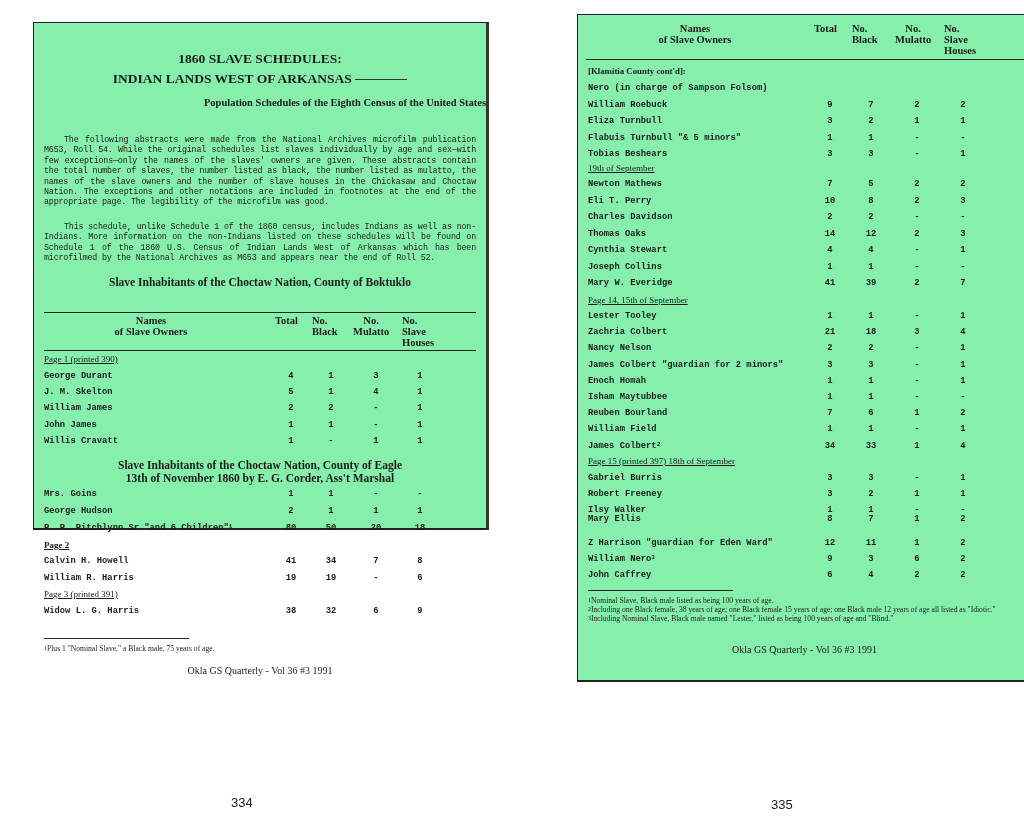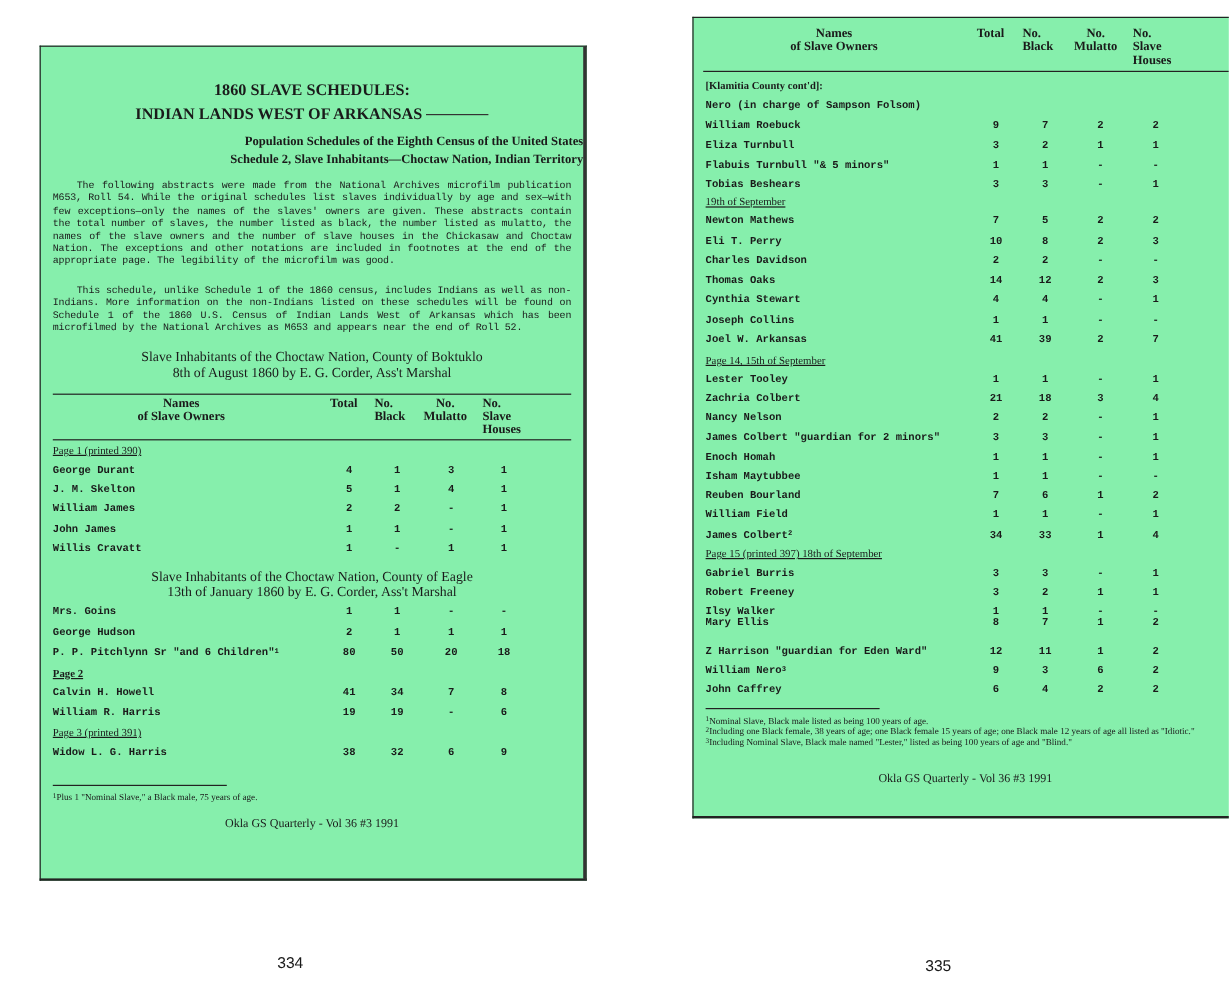--- a/index.html
+++ b/index.html
@@ -5,7 +5,7 @@
   html, body { margin: 0; padding: 0; background: #ffffff; }
   body { width: 1024px; height: 821px; position: relative; overflow: hidden; color: #1a1a1a; font-family: "DejaVu Serif", serif; }
   .page { position: absolute; background: #86efac; box-sizing: border-box; margin-left: 19px; }
-  #left-page { left: 14px; top: 38px; width: 456px; height: 696px; border: 1.5px solid #222; border-right: 3px solid #333; border-bottom: 2px solid #222; }
+  #left-page { left: 14px; top: 22px; width: 456px; height: 508px; border: 1.5px solid #222; border-right: 3px solid #333; border-bottom: 2px solid #222; }
   #right-page { left: 558px; top: 14px; width: 456px; height: 668px; border: 1.5px solid #222; border-right: 2.5px solid #333; border-bottom: 2px solid #222; }
   .title1 { position: absolute; left: 0; width: 100%; text-align: center; font-weight: bold; font-size: 13.5px; font-family: "Liberation Serif", serif; }
   .subtitle { position: absolute; left: 0; width: 100%; text-align: right; font-weight: bold; font-size: 10.5px; font-family: "Liberation Serif", serif; }

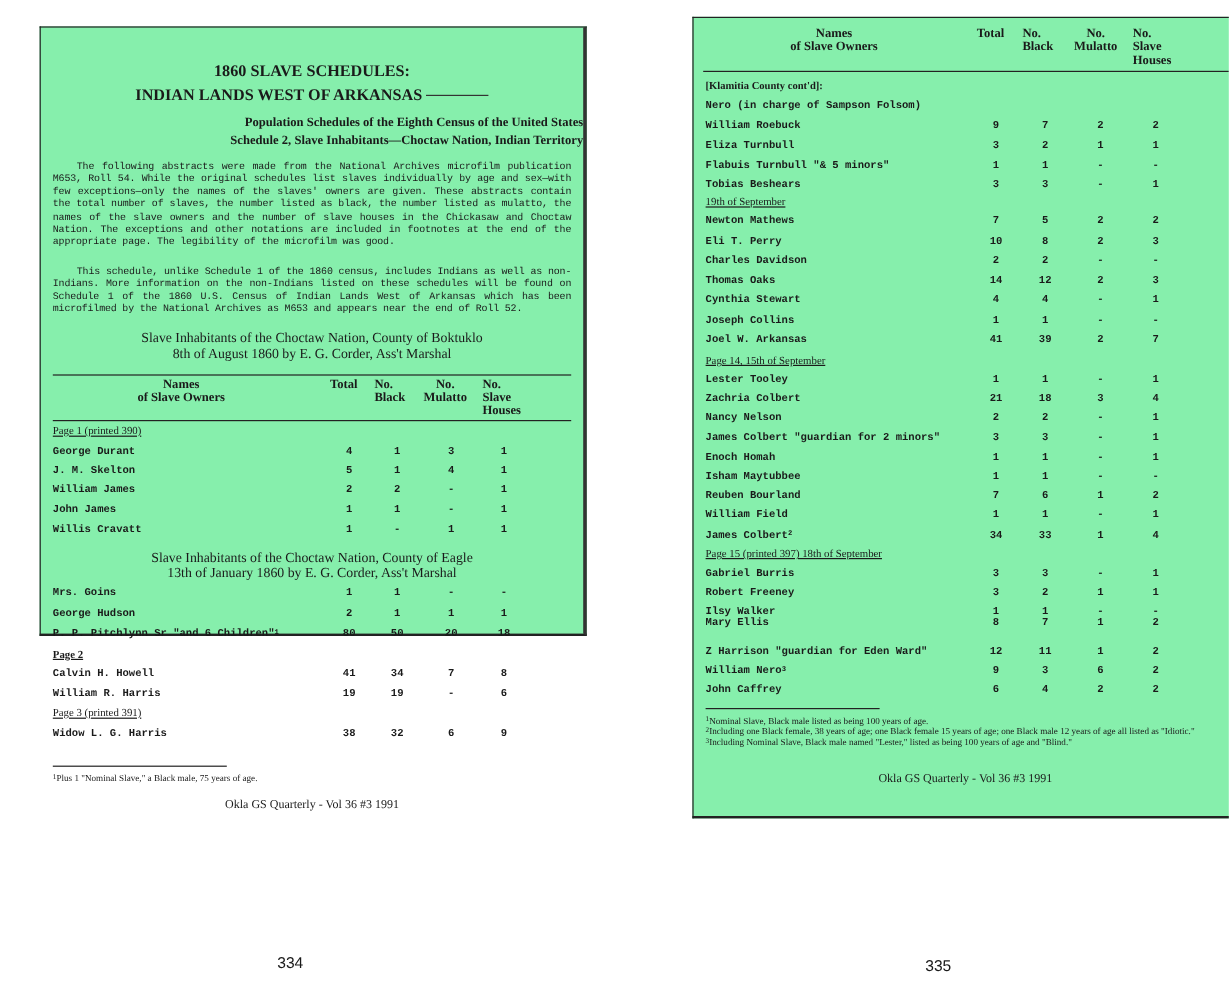--- a/index.html
+++ b/index.html
@@ -37,7 +37,6 @@
     <span style="display:inline-block;width:52px;border-top:1px solid #333;vertical-align:middle;"></span>
   </div>
   <div class="subtitle" style="top:74px;">Population Schedules of the Eighth Census of the United States</div>
-  <div class="subtitle" style="top:89px;">Schedule 2, Slave Inhabitants—Choctaw Nation, Indian Territory</div>
 
   <div class="para" style="top:112px;">
       <p>The following abstracts were made from the National Archives microfilm publication M653, Roll 54. While the original schedules list slaves individually by age and sex—with few exceptions—only the names of the slaves' owners are given. These abstracts contain the total number of slaves, the number listed as black, the number listed as mulatto, the names of the slave owners and the number of slave houses in the Chickasaw and Choctaw Nation. The exceptions and other notations are included in footnotes at the end of the appropriate page. The legibility of the microfilm was good.</p>

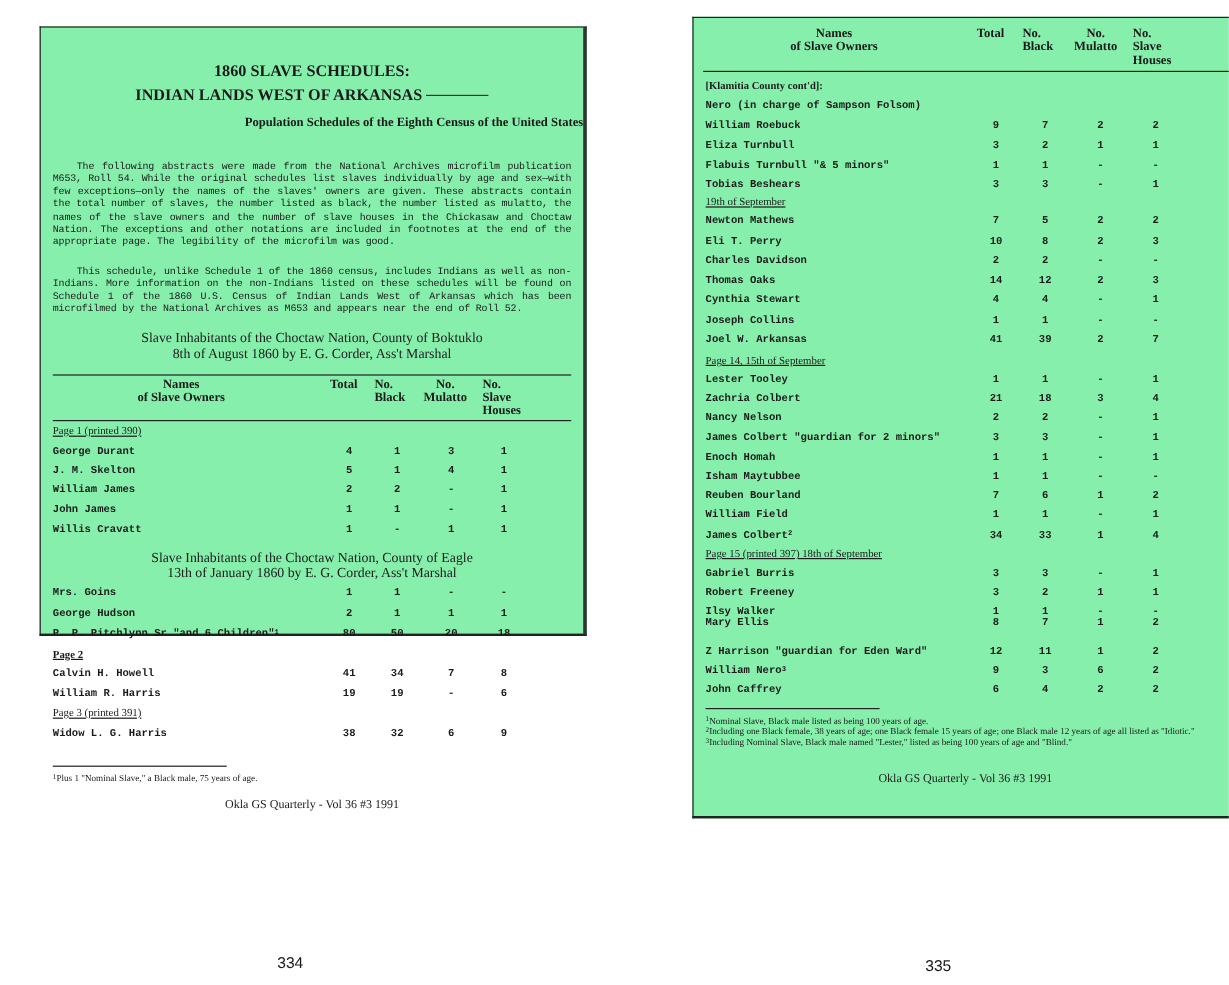--- a/index.html
+++ b/index.html
@@ -11,7 +11,7 @@
   .subtitle { position: absolute; left: 0; width: 100%; text-align: right; font-weight: bold; font-size: 10.5px; font-family: "Liberation Serif", serif; }
   .para { position: absolute; left: 10px; width: 432px; font-family: "Liberation Mono", monospace; font-size: 8.3px; line-height: 10.4px; text-align: justify; letter-spacing: -0.15px; }
   .para p { margin: 0; text-indent: 20px; }
-  .section-head { position: absolute; left: 0; width: 100%; text-align: center; font-weight: normal; font-size: 11.5px; line-height: 13px; font-family: "Liberation Serif", serif; }
+  .section-head { position: absolute; left: 0; width: 100%; text-align: center; font-weight: bold; font-size: 11.5px; line-height: 13px; font-family: "Liberation Serif", serif; }
   .hr { position: absolute; border-top: 1.5px solid #222; height: 0; }
   .th { position: absolute; font-weight: bold; font-size: 10.5px; line-height: 11px; font-family: "Liberation Serif", serif; }
   .row { position: absolute; left: 10px; height: 14px; width: 430px; font-family: "Liberation Mono", monospace; font-size: 8.8px; font-weight: bold; }

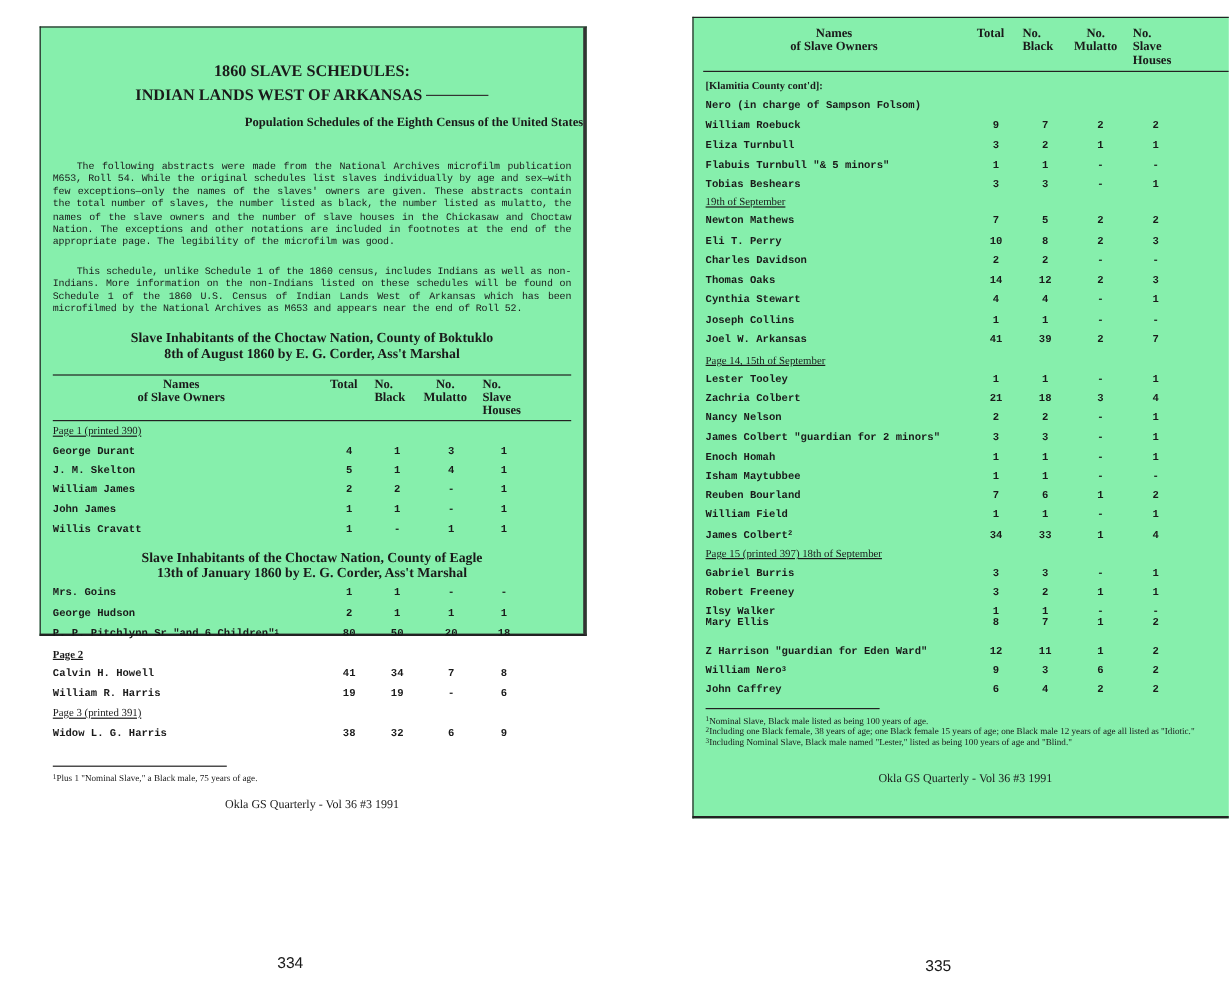--- a/index.html
+++ b/index.html
@@ -278,7 +278,7 @@
         <span class="v c4">-</span>
       </div>
       <div class="row rrow" style="top: 263px;">
-        <span class="nm">Joel W. Arkansas</span>
+        <span class="nm">Mary W. Everidge</span>
         <span class="v c1">41</span>
         <span class="v c2">39</span>
         <span class="v c3">2</span>

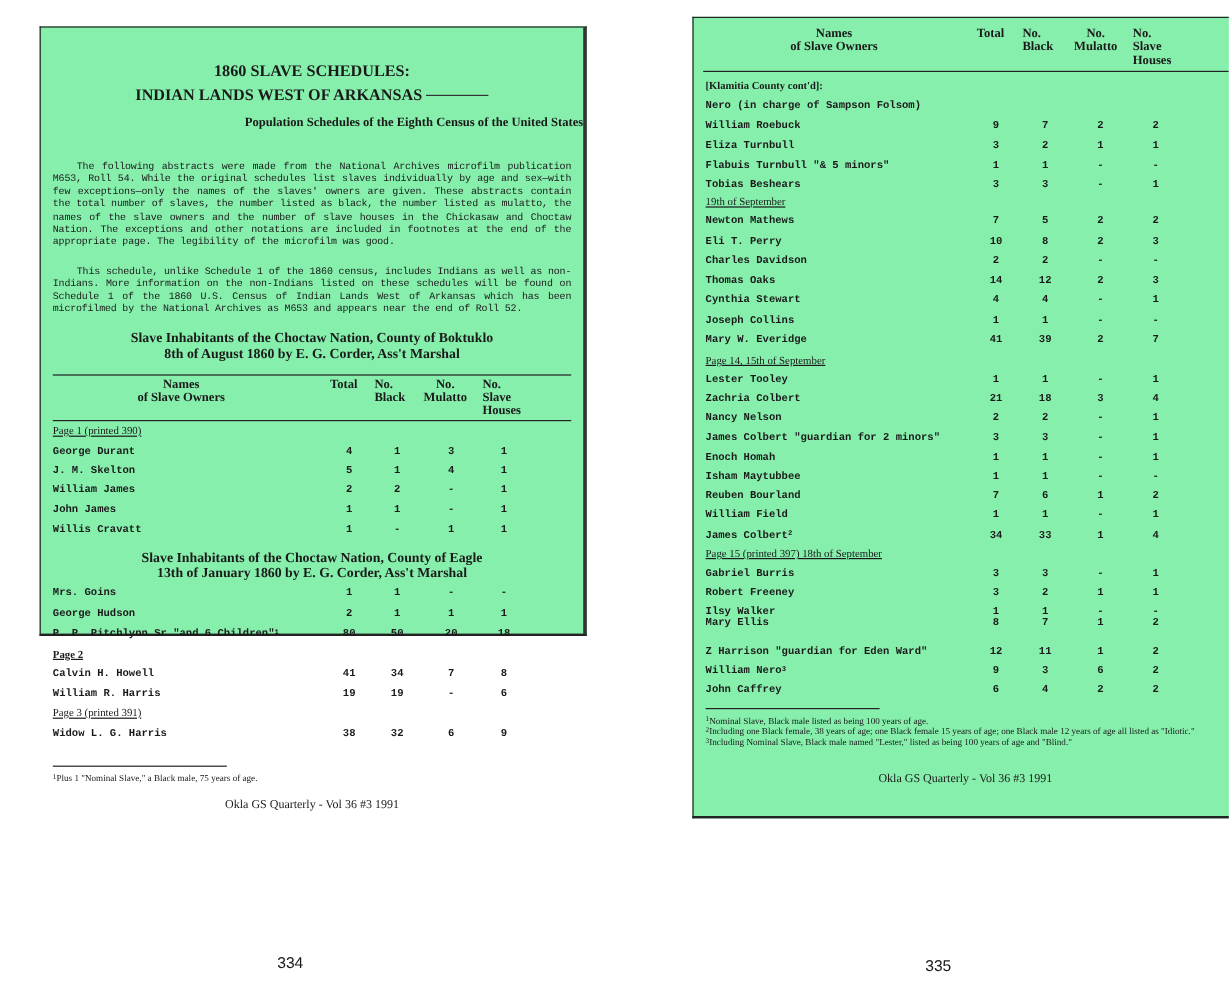--- a/index.html
+++ b/index.html
@@ -46,7 +46,6 @@
     </div>
 
   <div class="section-head" style="top:253px;">Slave Inhabitants of the Choctaw Nation, County of Boktuklo</div>
-  <div class="section-head" style="top:266px;">8th of August 1860 by E. G. Corder, Ass't Marshal</div>
 
   <div class="hr" style="top:289px; left:10px; width:432px;"></div>
   <div>

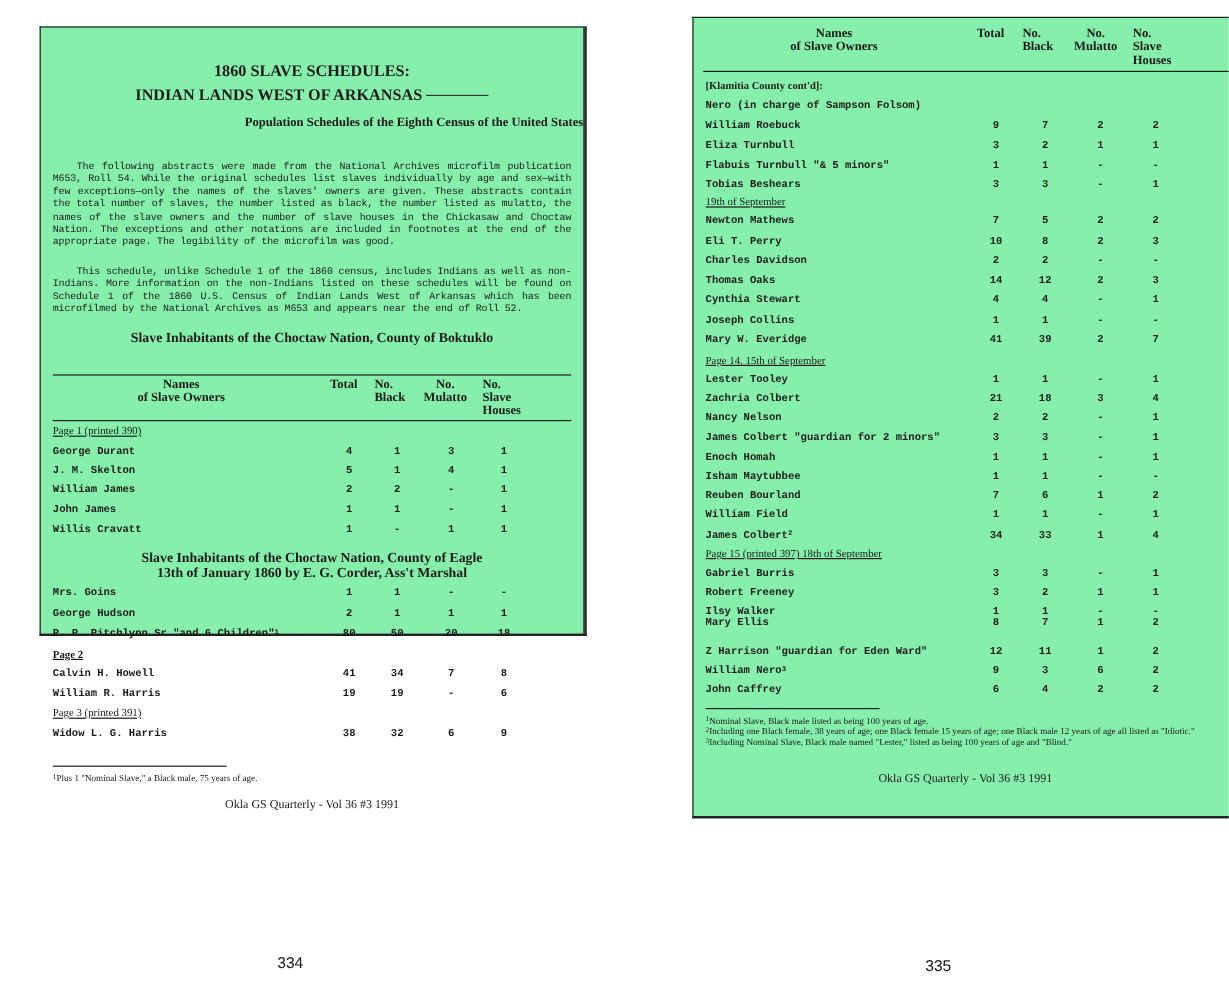--- a/index.html
+++ b/index.html
@@ -110,7 +110,7 @@
     </div>
 
   <div class="section-head" style="top:436px;">Slave Inhabitants of the Choctaw Nation, County of Eagle</div>
-  <div class="section-head" style="top:449px;">13th of January 1860 by E. G. Corder, Ass't Marshal</div>
+  <div class="section-head" style="top:449px;">13th of November 1860 by E. G. Corder, Ass't Marshal</div>
   <div id="l-sec2">
       <div class="row" style="top: 466px;">
         <span class="nm">Mrs. Goins</span>

